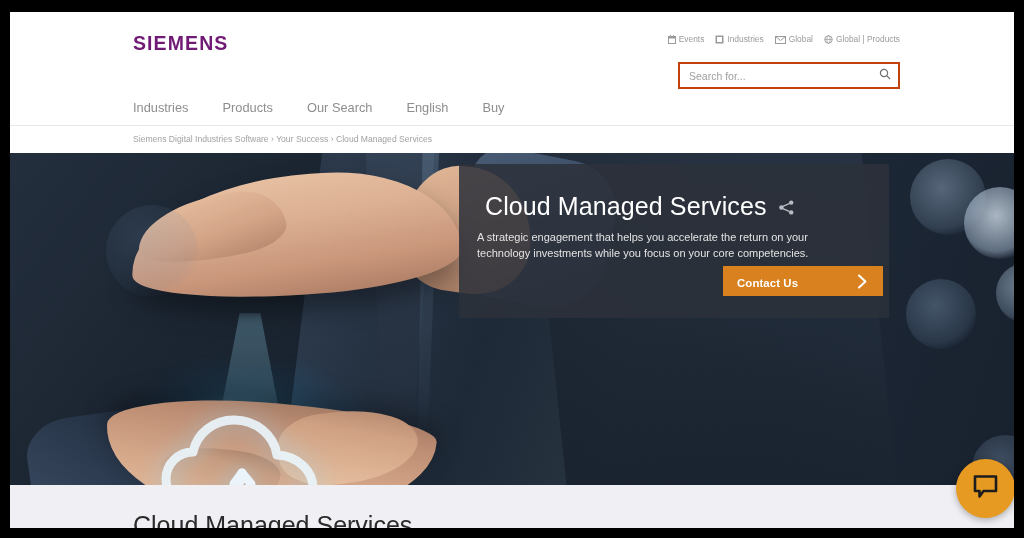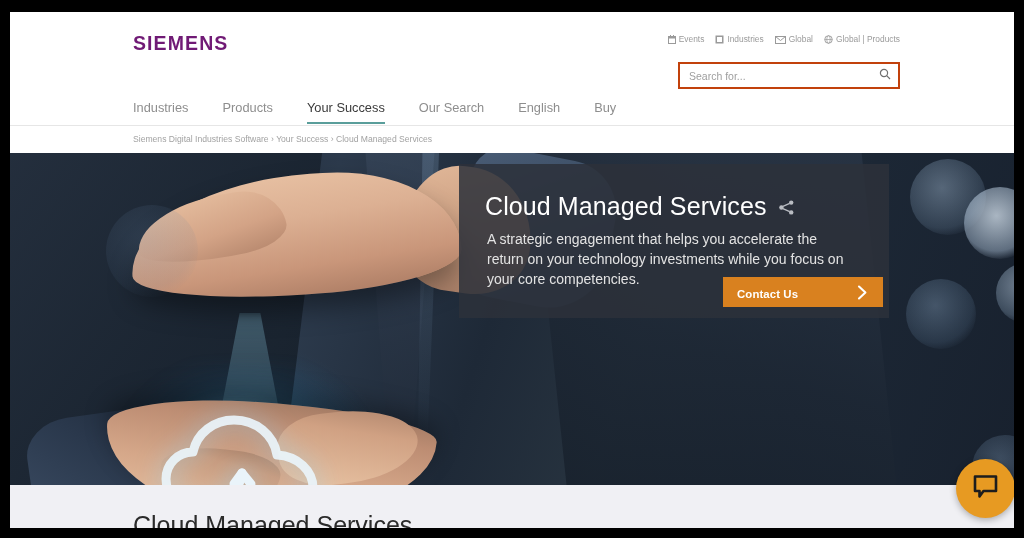--- a/index.html
+++ b/index.html
@@ -494,7 +494,6 @@
     <nav class="main-nav">
       <div class="nav-item">Industries</div>
       <div class="nav-item">Products</div>
-      <div class="nav-item active">Your Success</div>
       <div class="nav-item">Our Search</div>
       <div class="nav-item">English</div>
       <div class="nav-item">Buy</div>

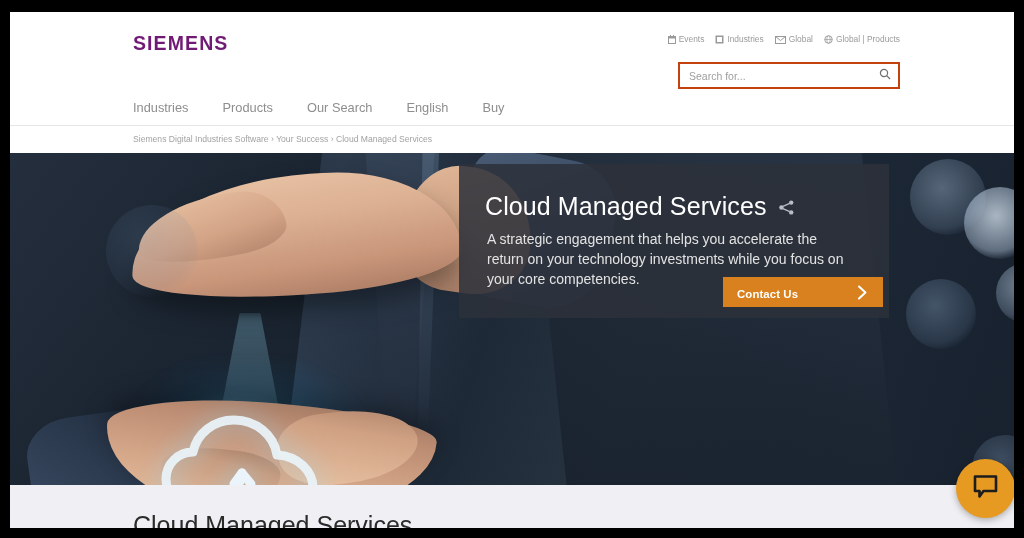--- a/index.html
+++ b/index.html
@@ -355,10 +355,10 @@
   }
   .panel-sub {
     position: absolute;
-    left: 28px;
+    left: 18px;
     top: 66px;
     width: 370px;
-    font-size: 14px;
+    font-size: 11px;
     line-height: 1.42;
     color: #e3e3e3;
   }

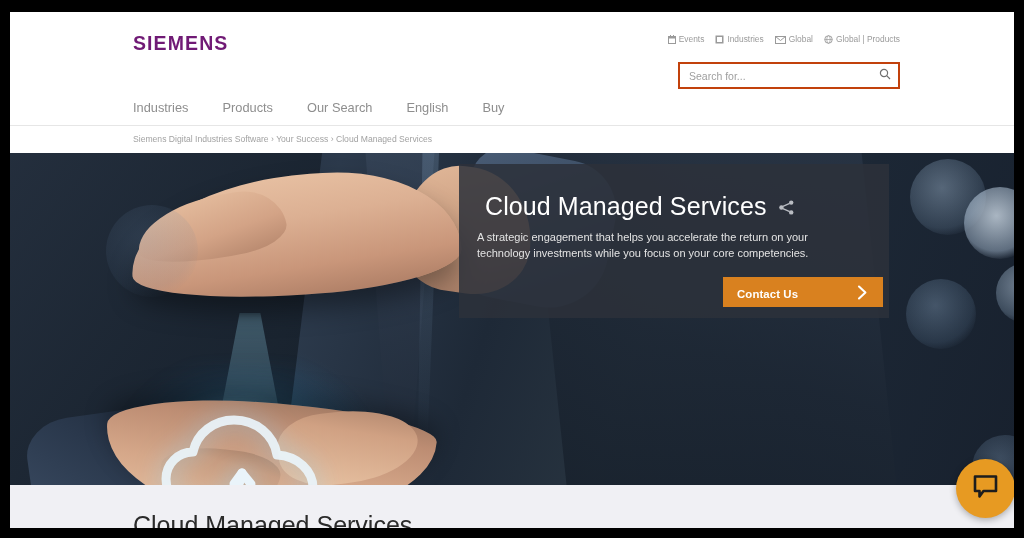--- a/index.html
+++ b/index.html
@@ -375,7 +375,6 @@
     align-items: center;
     justify-content: space-between;
     padding: 4px 15px 0 14px;
-    margin-top: 11px;
   }
   .cta-label {
     font-size: 11.4px;

